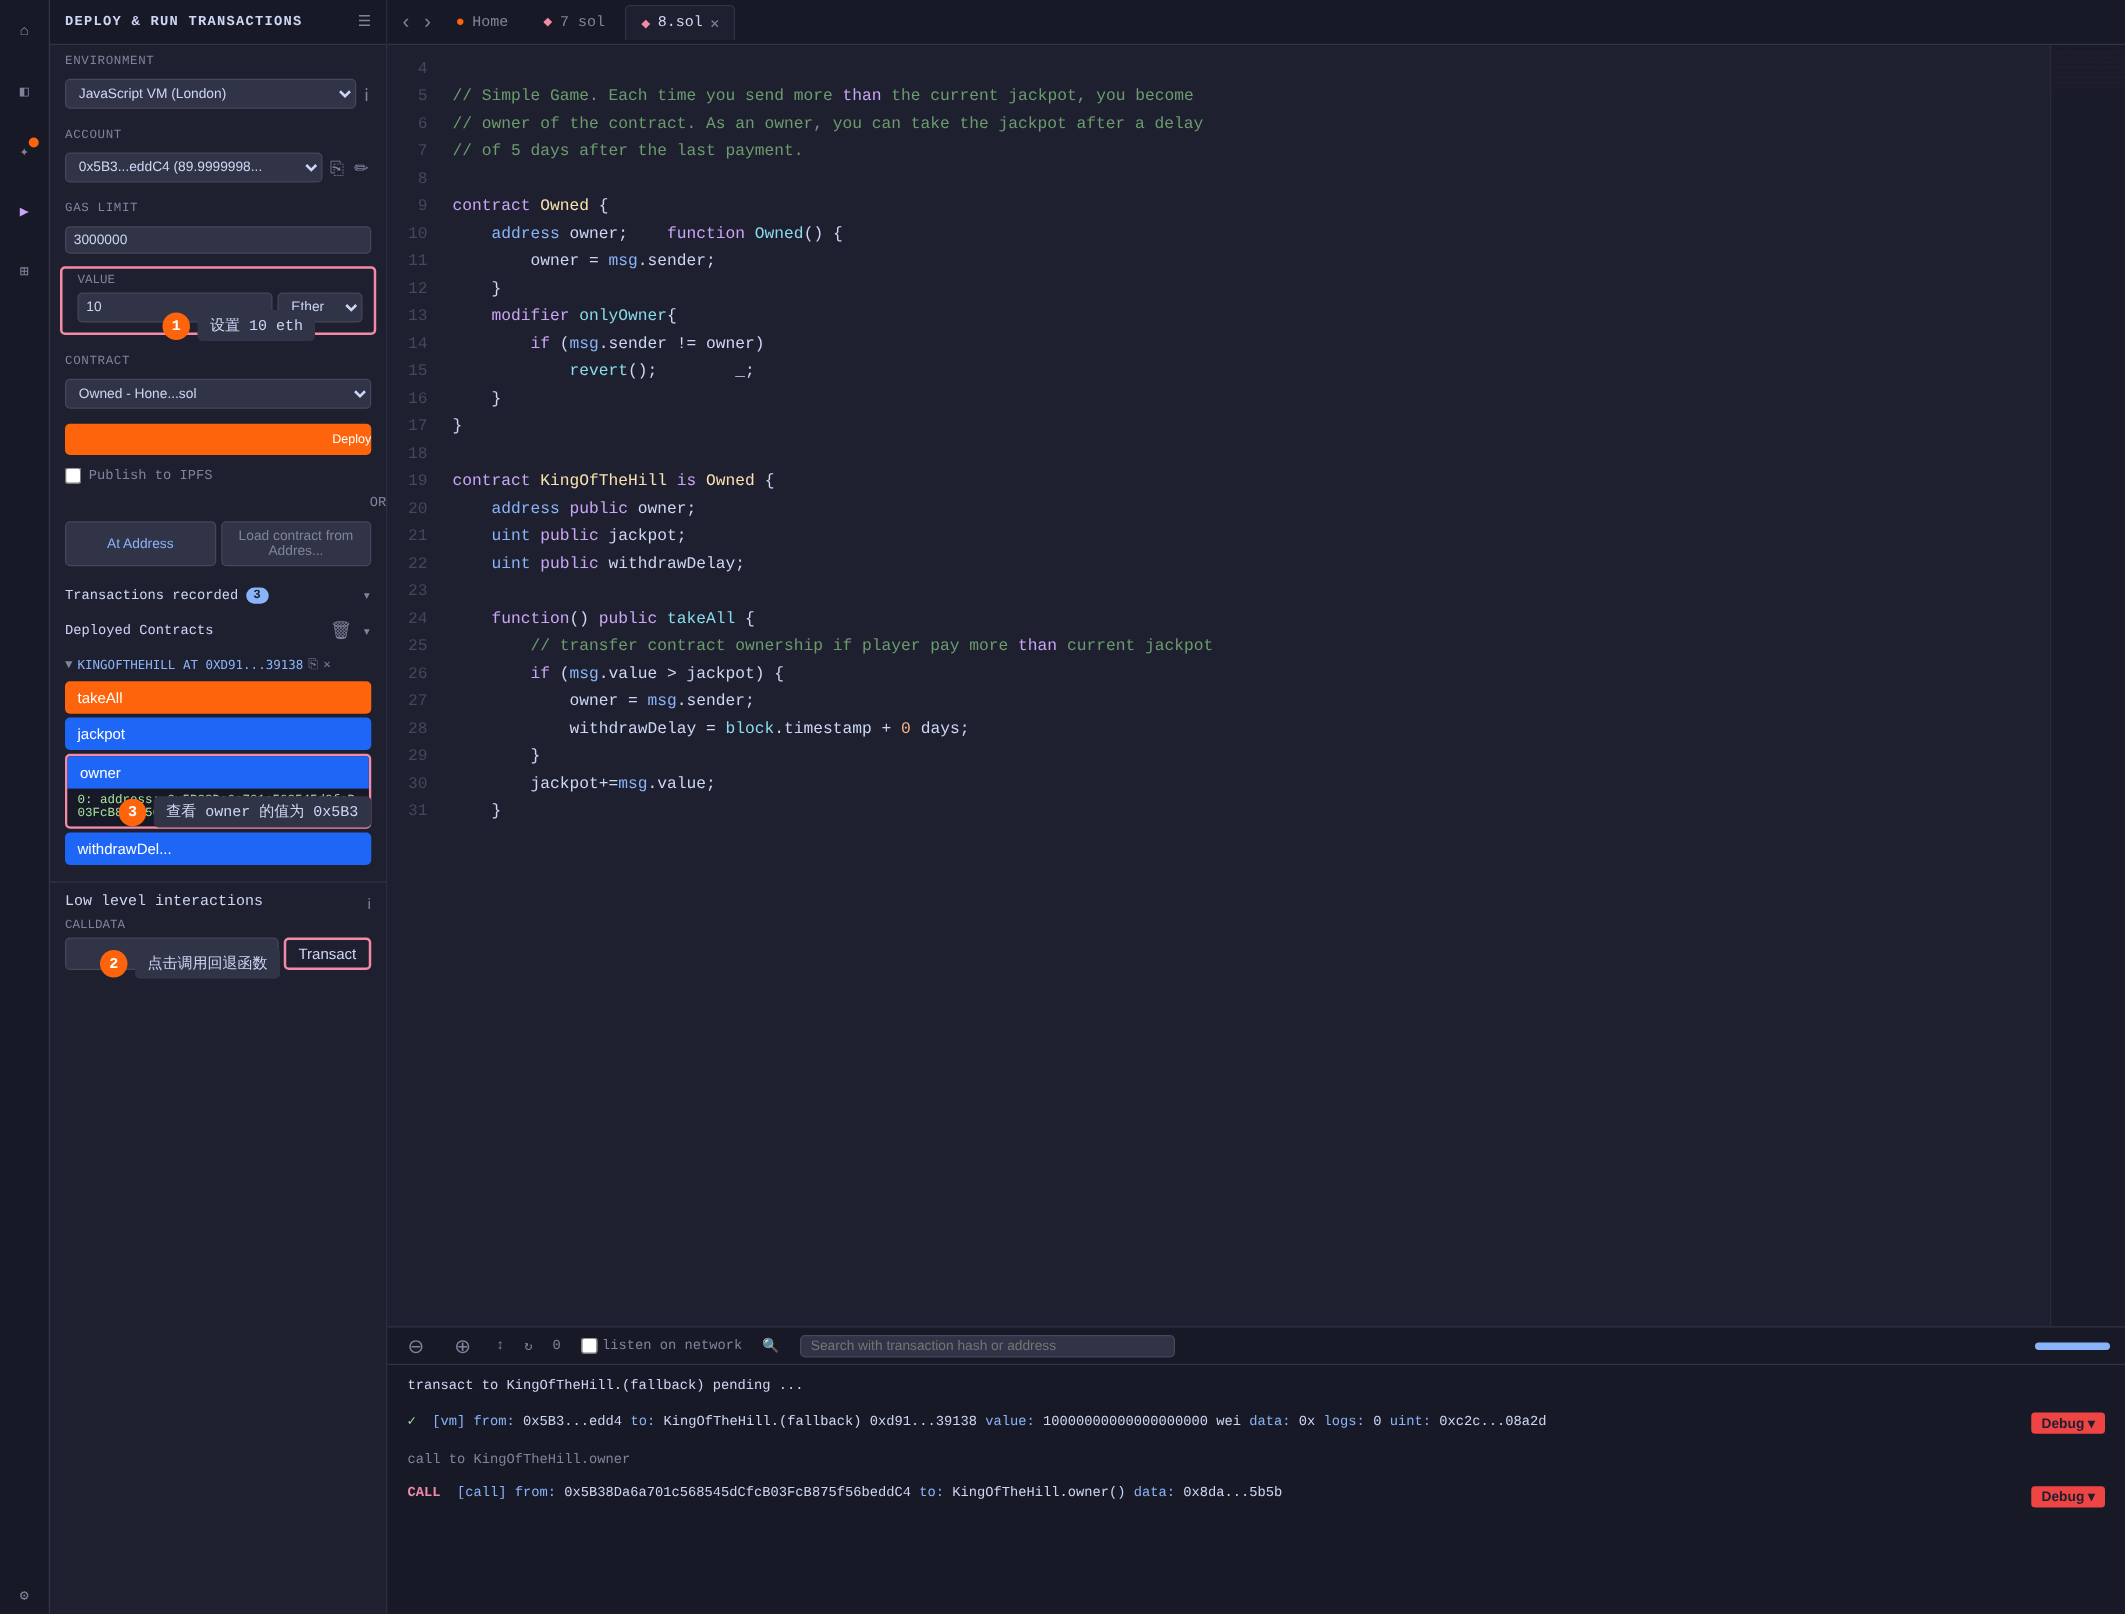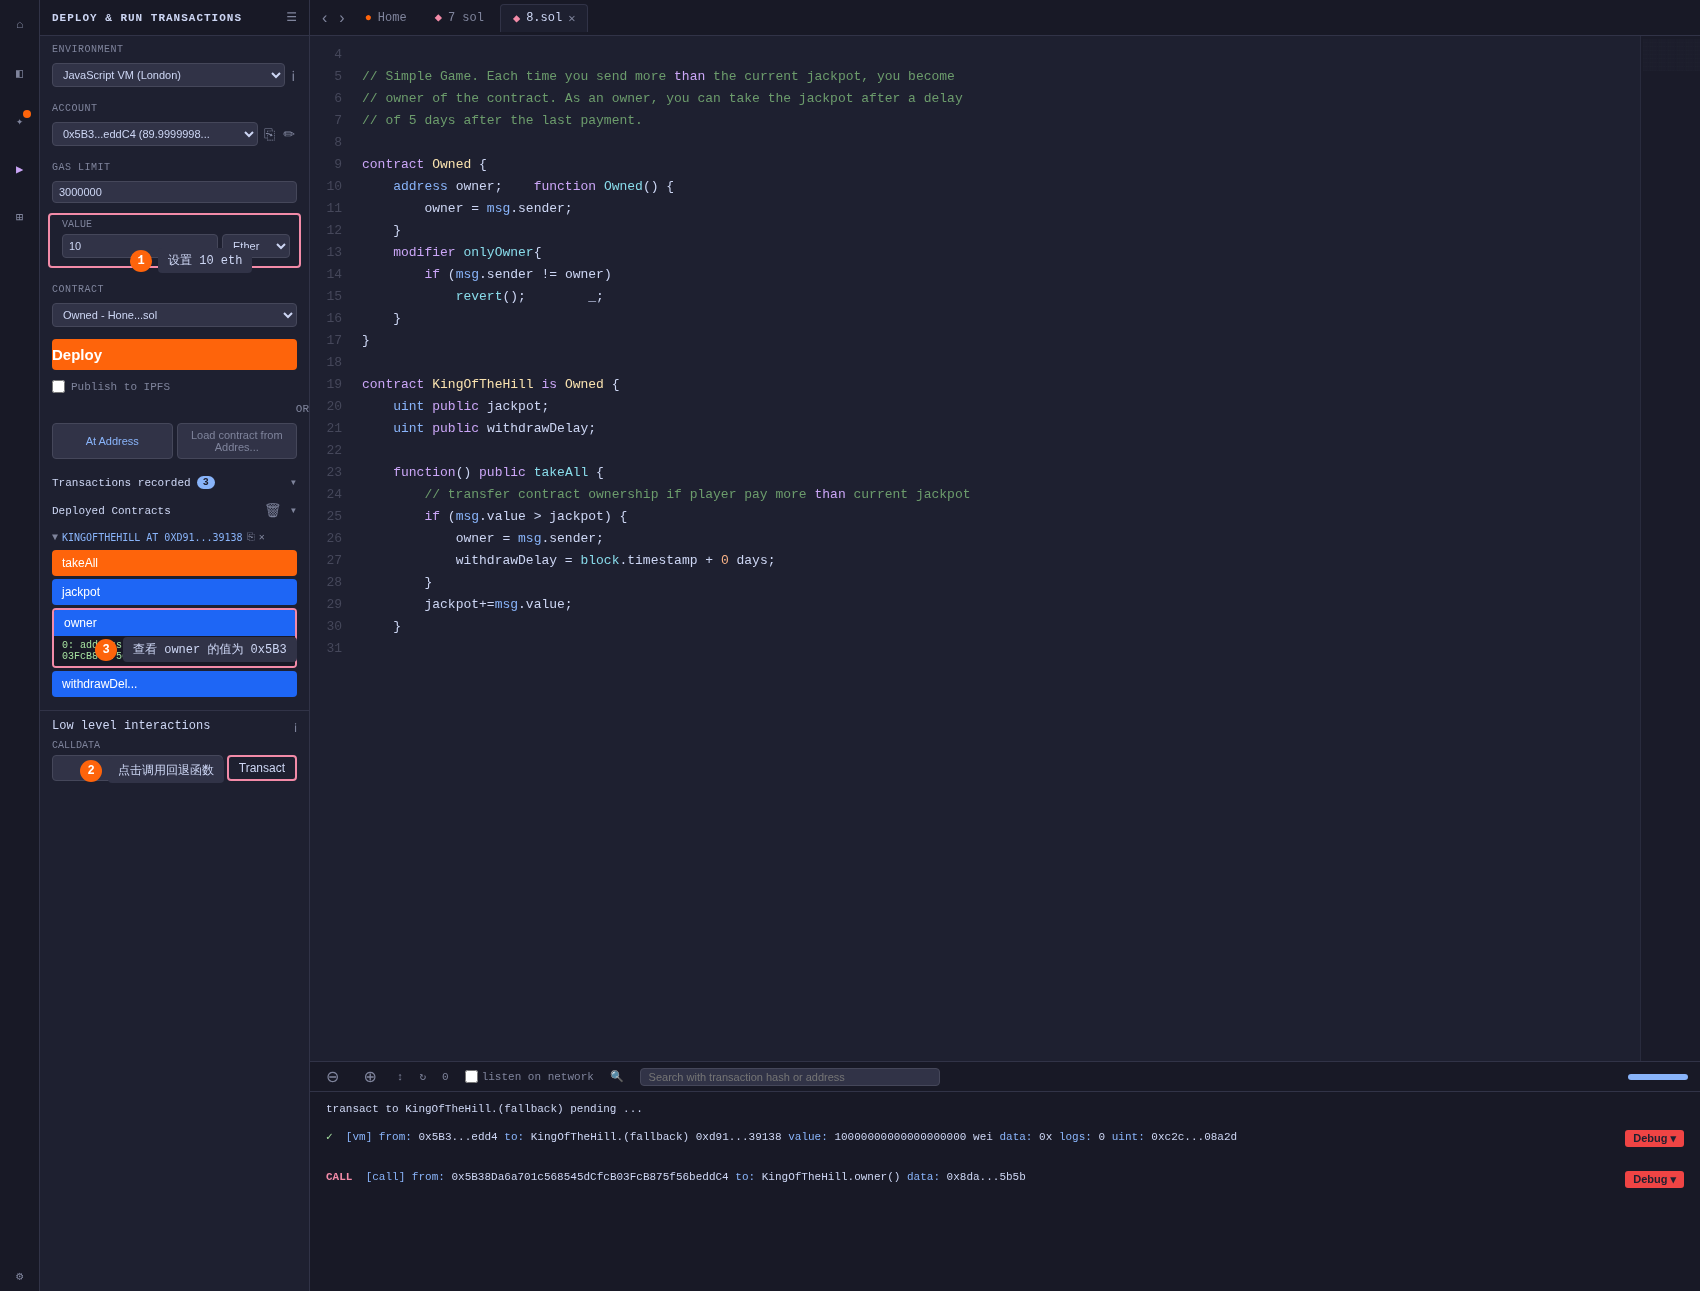--- a/index.html
+++ b/index.html
@@ -141,9 +141,9 @@
       border-radius: 4px;
       padding: 7px 0;
       cursor: pointer;
-      font-size: 15px;
-      font-weight: bold;
-      text-align: left;
+      font-size: 10px;
+      font-weight: normal;
+      text-align: right;
       width: calc(100% - 24px);
     }
 

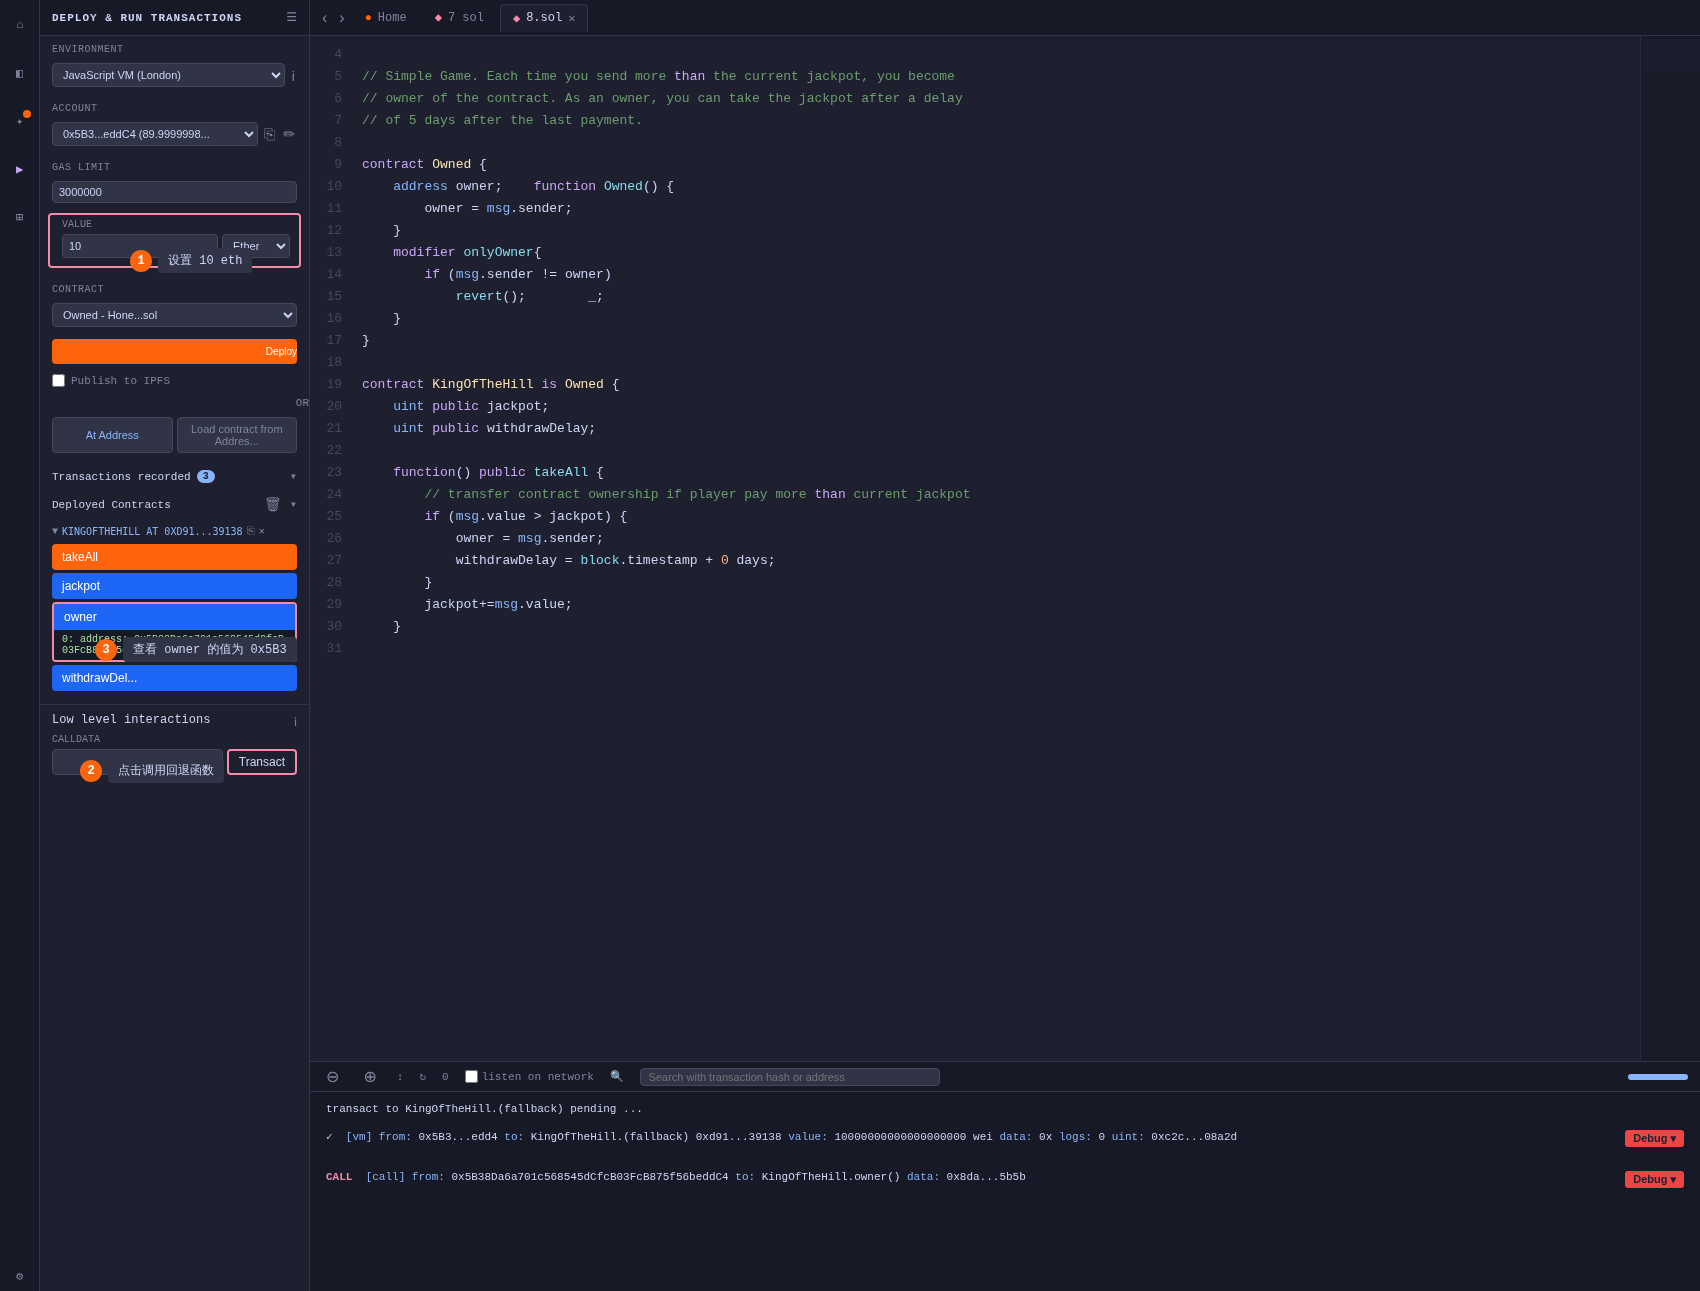--- a/index.html
+++ b/index.html
@@ -742,6 +742,7 @@
       <div class="code-line c-normal">}</div>
       <div class="code-line">&nbsp;</div>
       <div class="code-line"><span class="c-keyword">contract</span> <span class="c-contract">KingOfTheHill</span> <span class="c-keyword">is</span> <span class="c-contract">Owned</span> <span class="c-normal">{</span></div>
+      <div class="code-line">    <span class="c-type">address</span> <span class="c-public">public</span> <span class="c-normal">owner;</span></div>
       <div class="code-line">    <span class="c-type">uint</span> <span class="c-public">public</span> <span class="c-normal">jackpot;</span></div>
       <div class="code-line">    <span class="c-type">uint</span> <span class="c-public">public</span> <span class="c-normal">withdrawDelay;</span></div>
       <div class="code-line">&nbsp;</div>

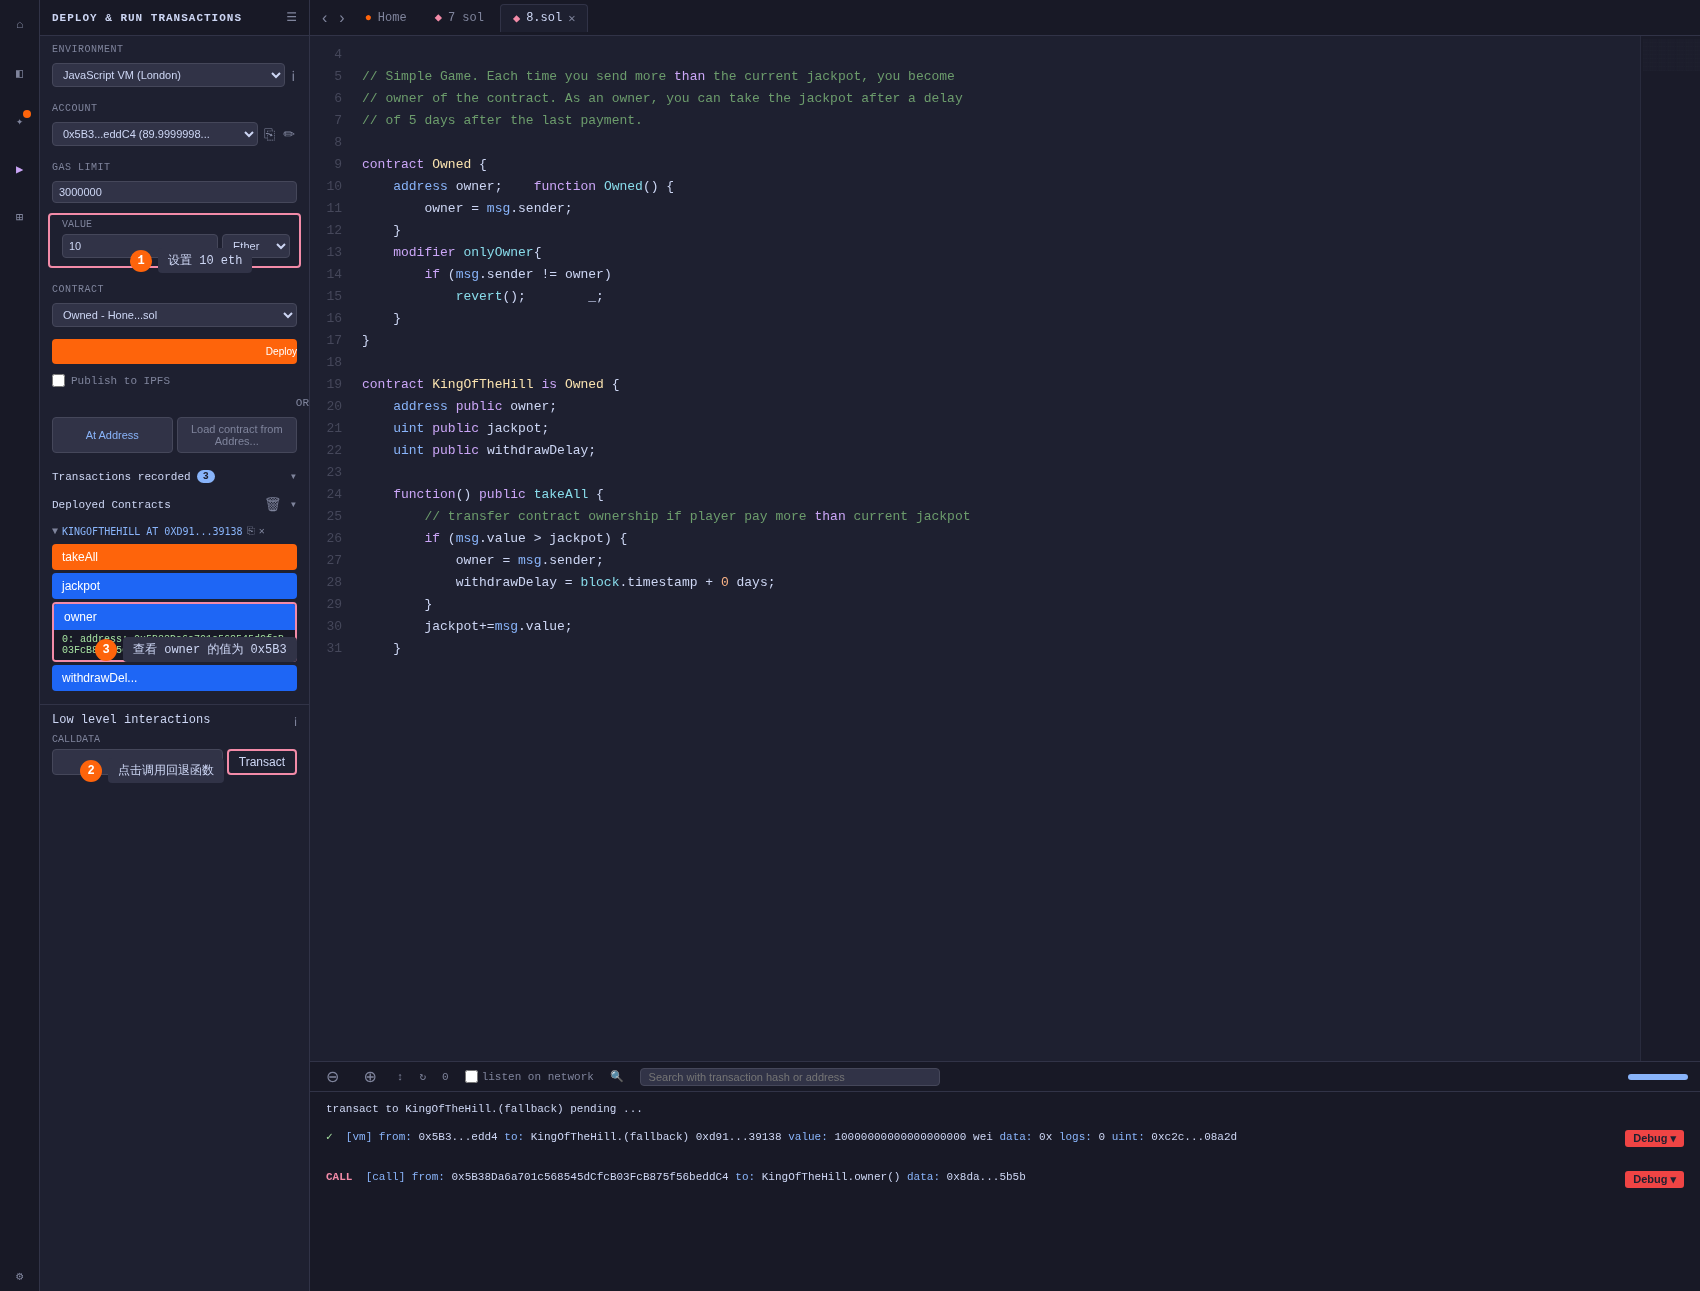--- a/index.html
+++ b/index.html
@@ -803,6 +803,7 @@
       <button class="debug-btn">Debug ▾</button>
     </div>
     <br>
+    <div class="term-line">call to KingOfTheHill.owner</div>
     <br>
     <div class="term-row">
       <div class="term-content">

